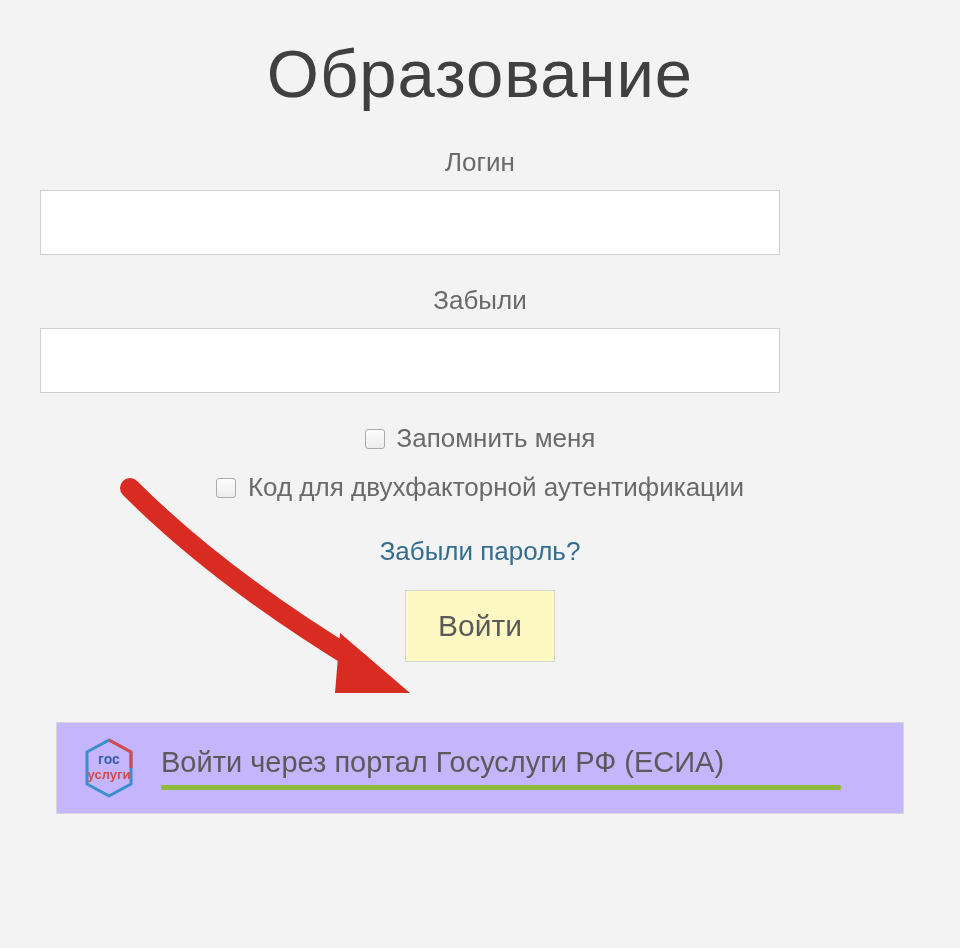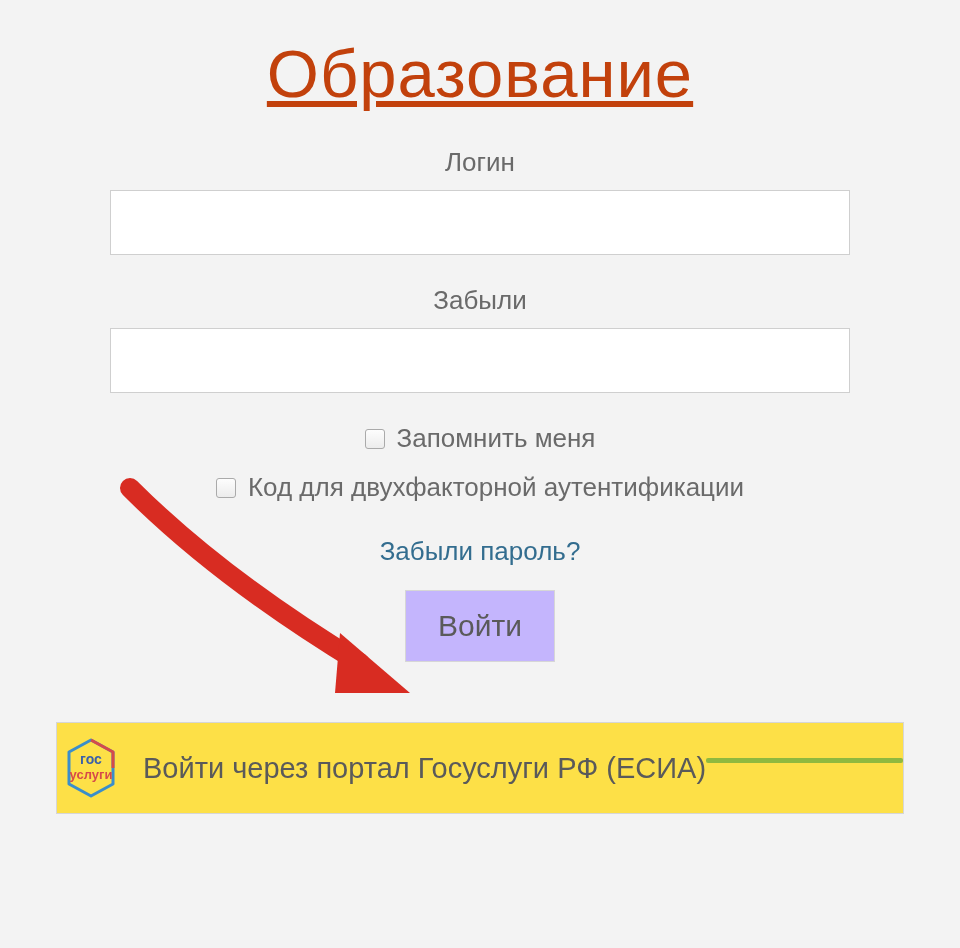--- a/index.html
+++ b/index.html
@@ -25,11 +25,10 @@
     .page-title {
       font-size: 67px;
       font-weight: 200;
-      color: #c2410c;
+      color: #404040;
       text-align: center;
       margin-bottom: 35px;
       letter-spacing: 1px;
-      text-decoration: underline;
     }
     .field-group {
       width: 100%;

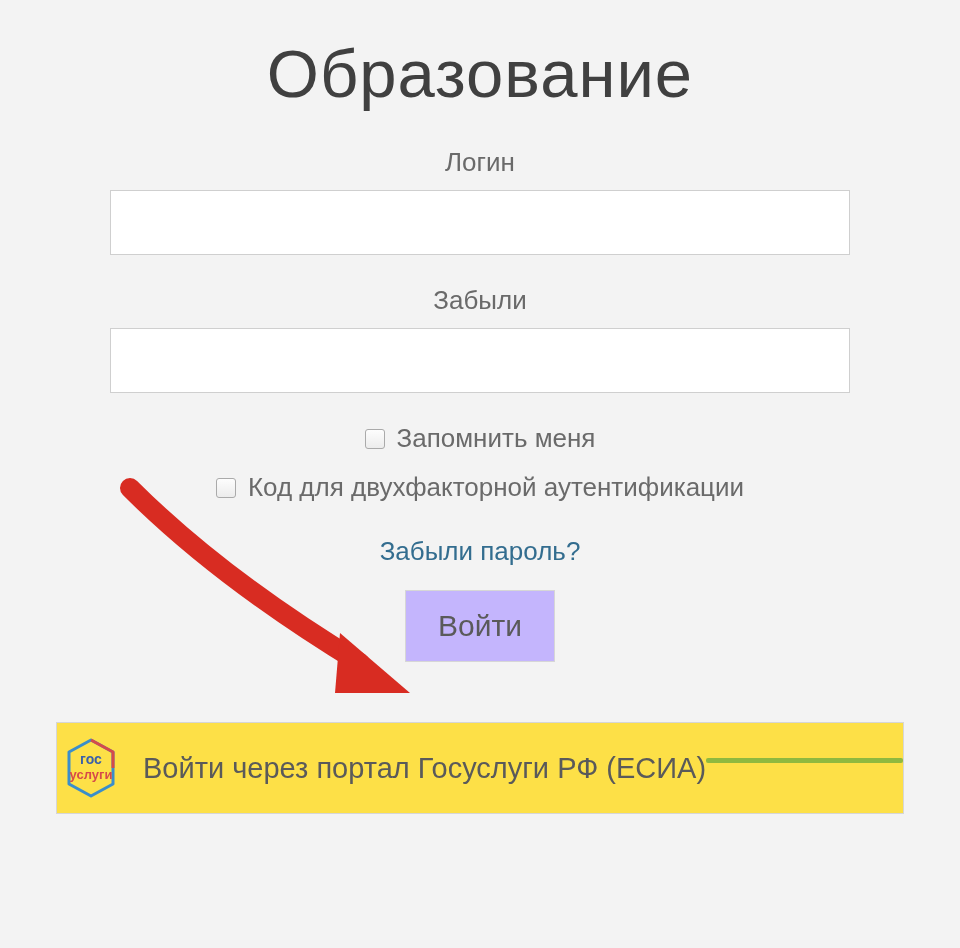--- a/index.html
+++ b/index.html
@@ -34,7 +34,6 @@
       width: 100%;
       display: flex;
       flex-direction: column;
-      align-items: center;
       margin-bottom: 30px;
     }
     .field-label {

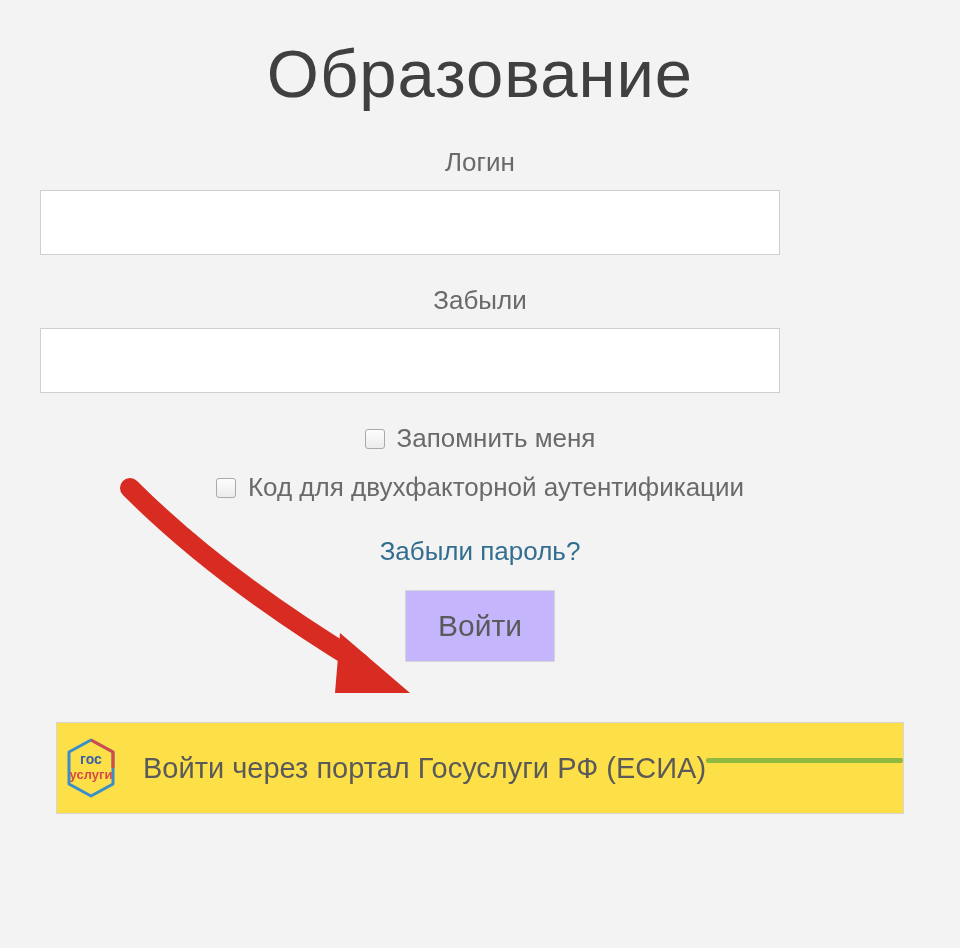--- a/index.html
+++ b/index.html
@@ -81,7 +81,7 @@
       padding: 18px 32px;
       font-size: 30px;
       color: #5a5a5a;
-      background: #c4b5fd;
+      background: #fef9c3;
       border: 1px solid #d6d6d6;
       cursor: pointer;
       margin-bottom: 60px;

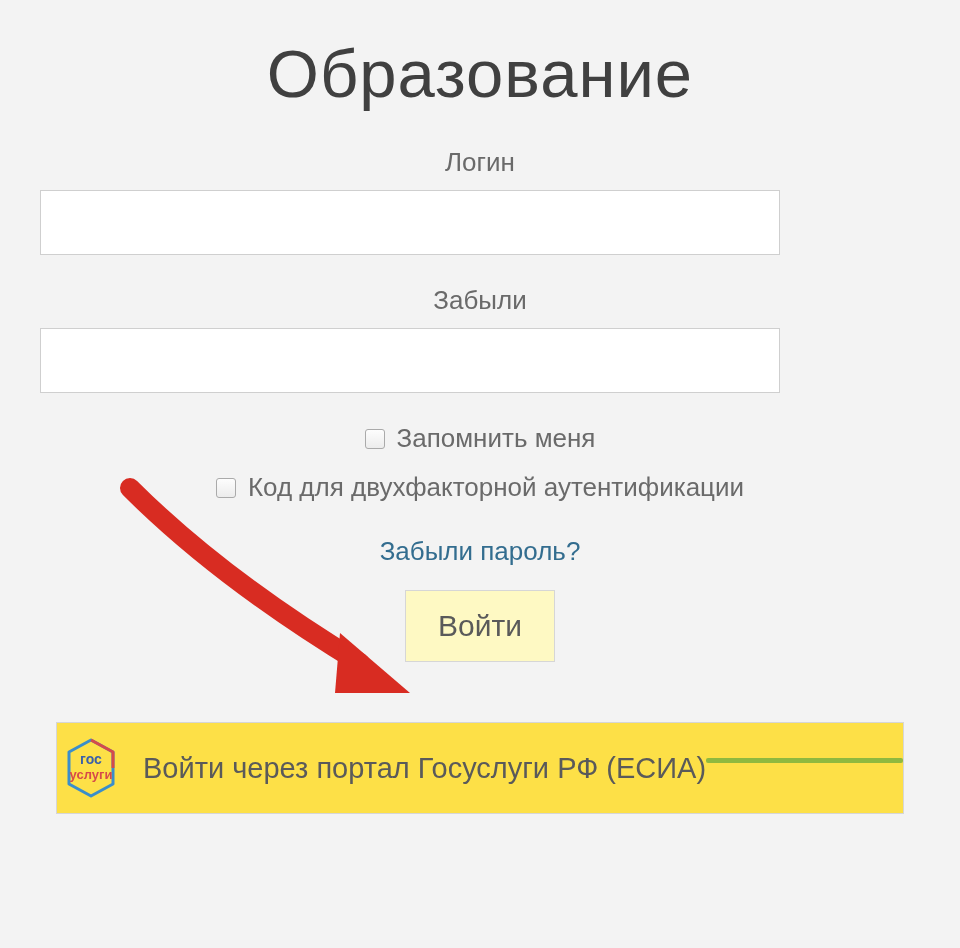--- a/index.html
+++ b/index.html
@@ -91,10 +91,10 @@
       width: 848px;
       height: 92px;
       border: 1px solid #d6d6d6;
-      background: #fde047;
+      background: #c4b5fd;
       display: flex;
       align-items: center;
-      padding: 0 0;
+      padding: 0 18px;
       cursor: pointer;
       gap: 18px;
     }

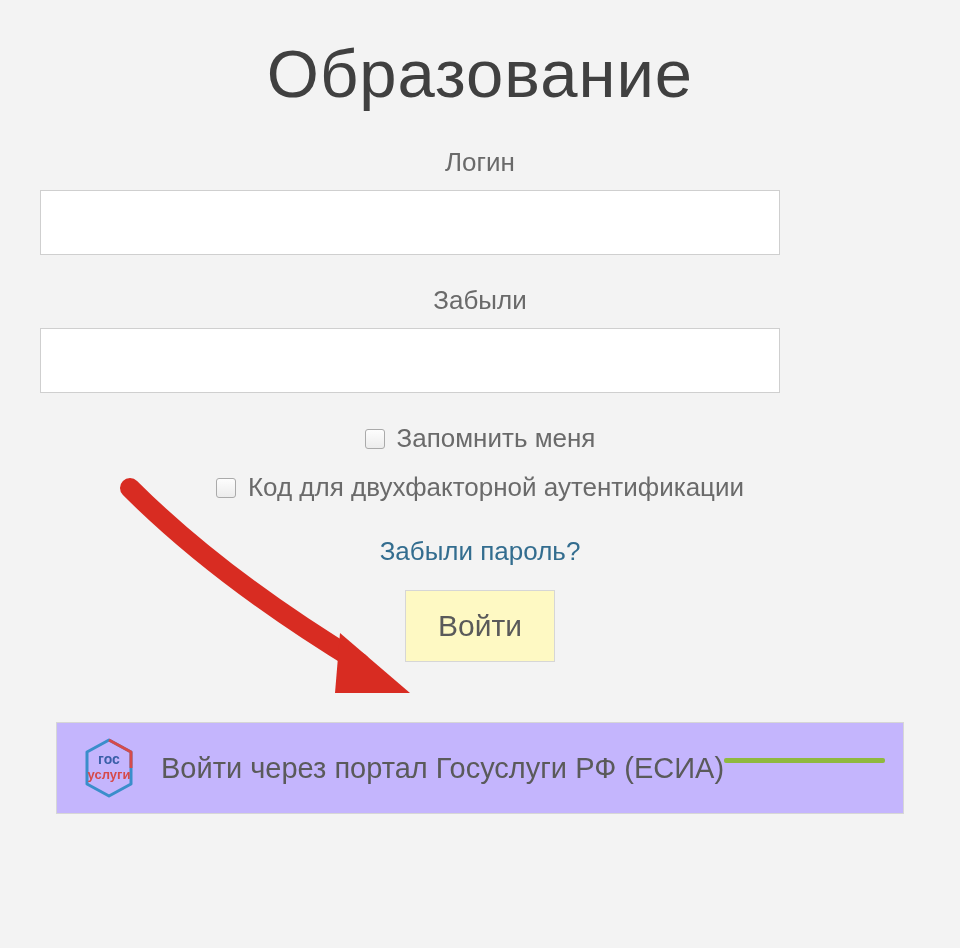--- a/index.html
+++ b/index.html
@@ -106,7 +106,7 @@
     }
     .gosuslugi-text-wrap {
       display: flex;
-      flex-direction: row;
+      flex-direction: column;
       align-items: flex-start;
       flex: 1;
     }

